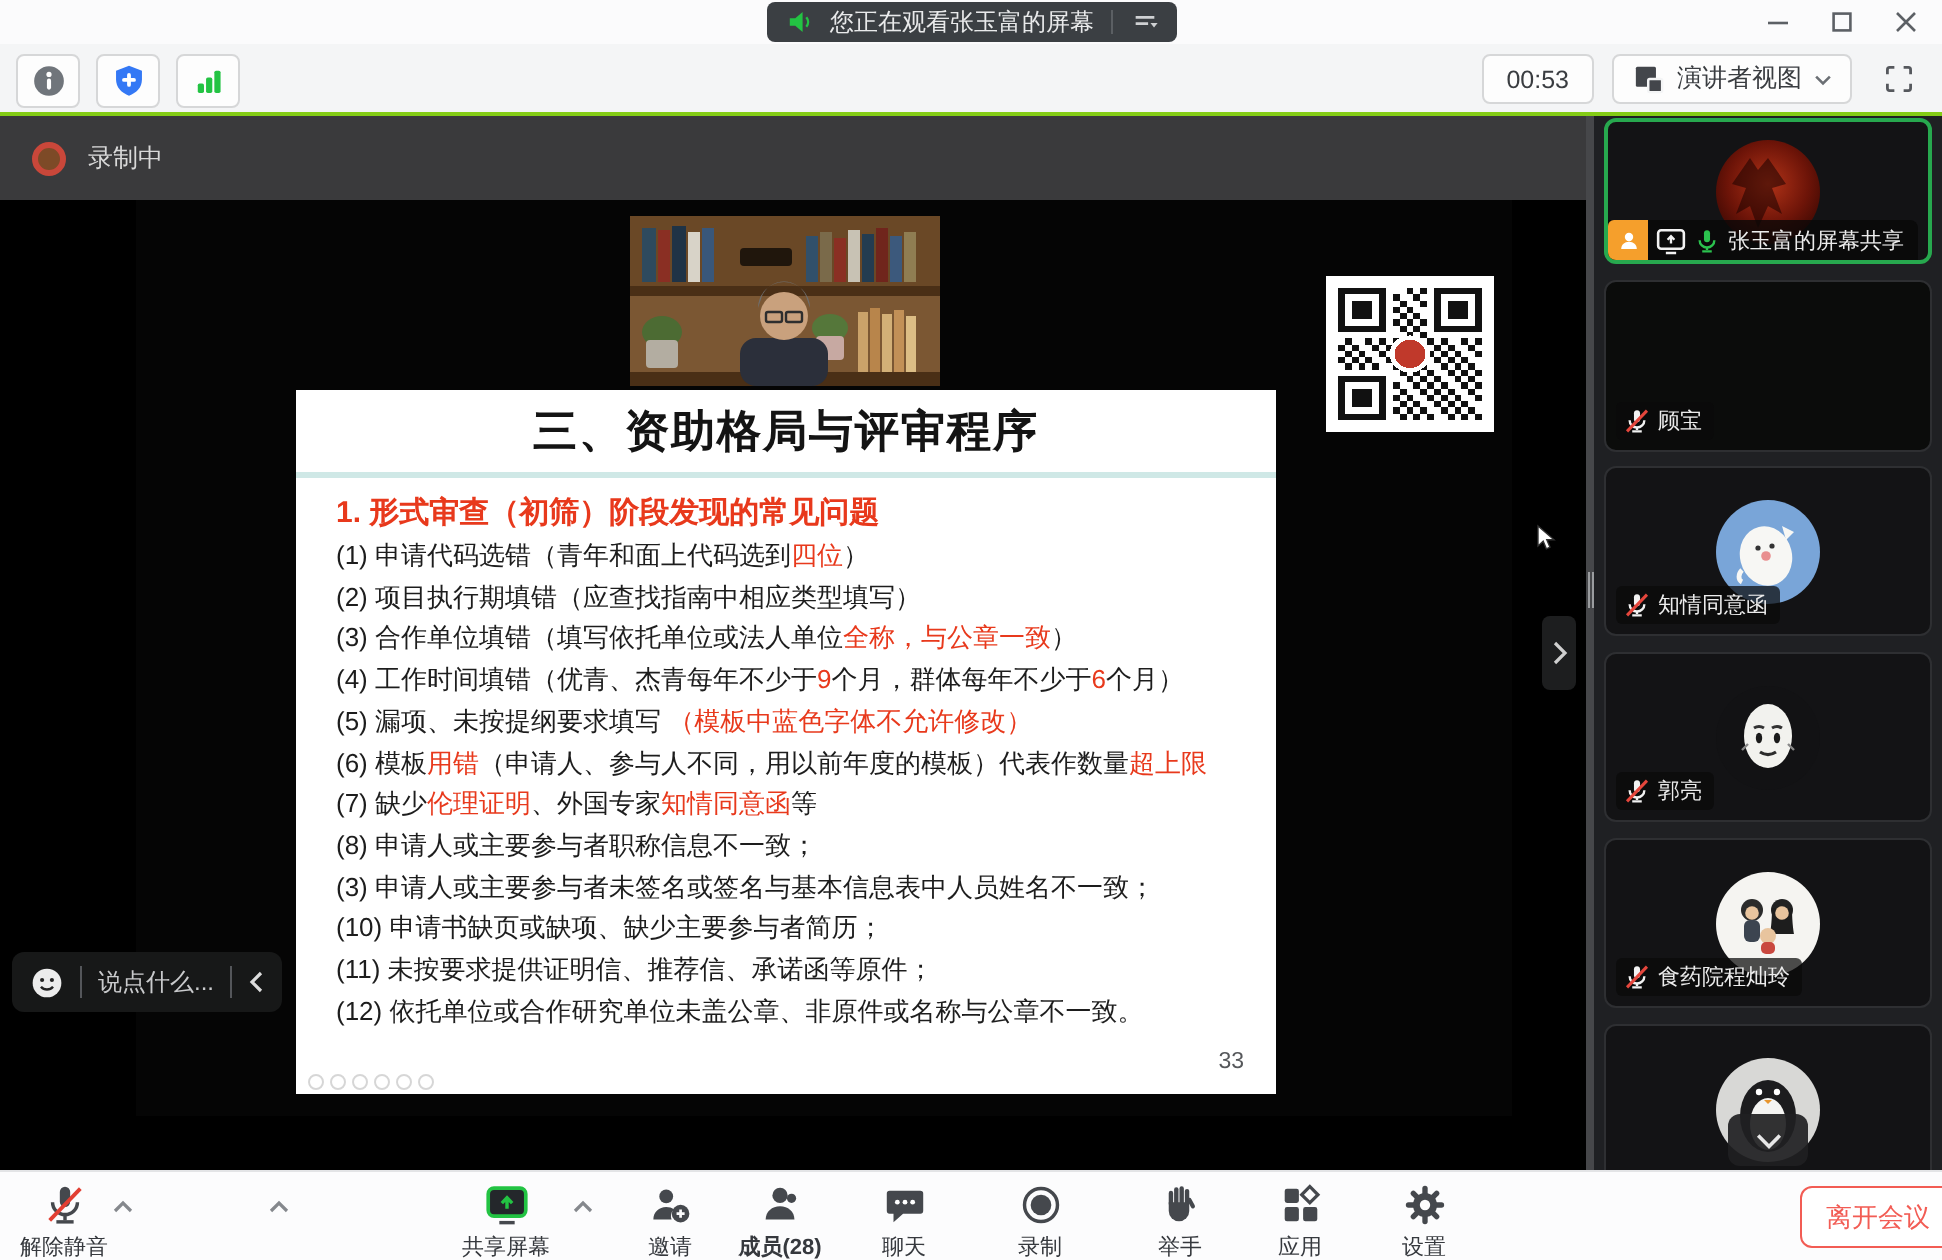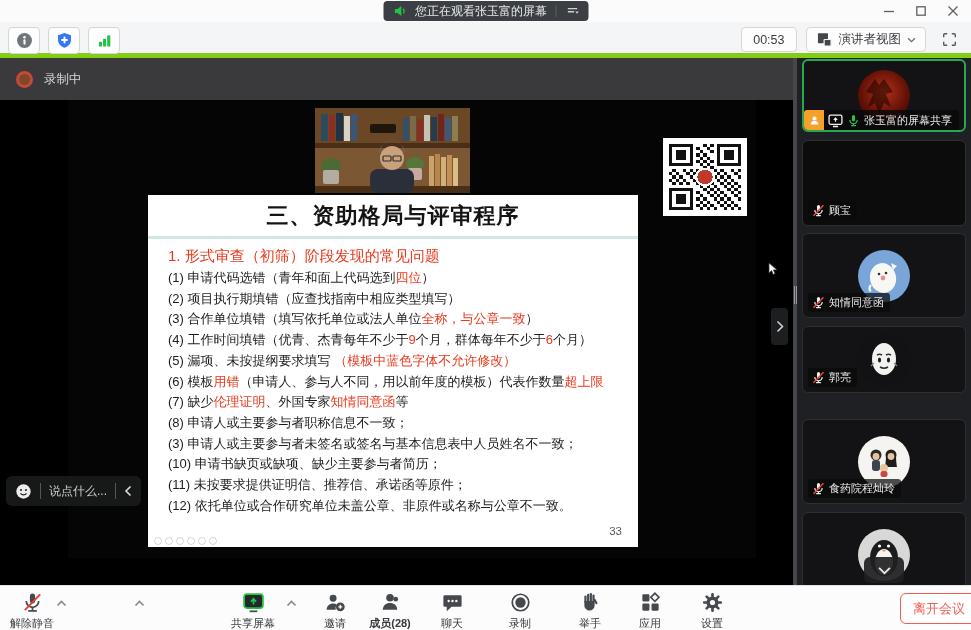--- a/index.html
+++ b/index.html
@@ -16,7 +16,7 @@
   .win-btn{width:24px;height:16px;display:flex;align-items:center;justify-content:center;cursor:default;}
 
   
-  .topbar{position:absolute;left:0;top:22px;right:0;height:36px;background:#f4f5f6;border-bottom:5px solid #84cc16;box-sizing:border-box;padding-left:40px;}
+  .topbar{position:absolute;left:0;top:22px;right:0;height:36px;background:#f4f5f6;border-bottom:2px solid #84cc16;box-sizing:border-box;padding-left:40px;}
   .tb-left{position:absolute;left:8px;top:5px;display:flex;gap:8px;}
   .icon-box{width:30px;height:25px;background:#fdfdfd;border:1px solid #d6d7d8;border-radius:4px;display:flex;align-items:center;justify-content:center;}
   .tb-right{position:absolute;right:8px;top:5px;display:flex;gap:9px;align-items:center;}

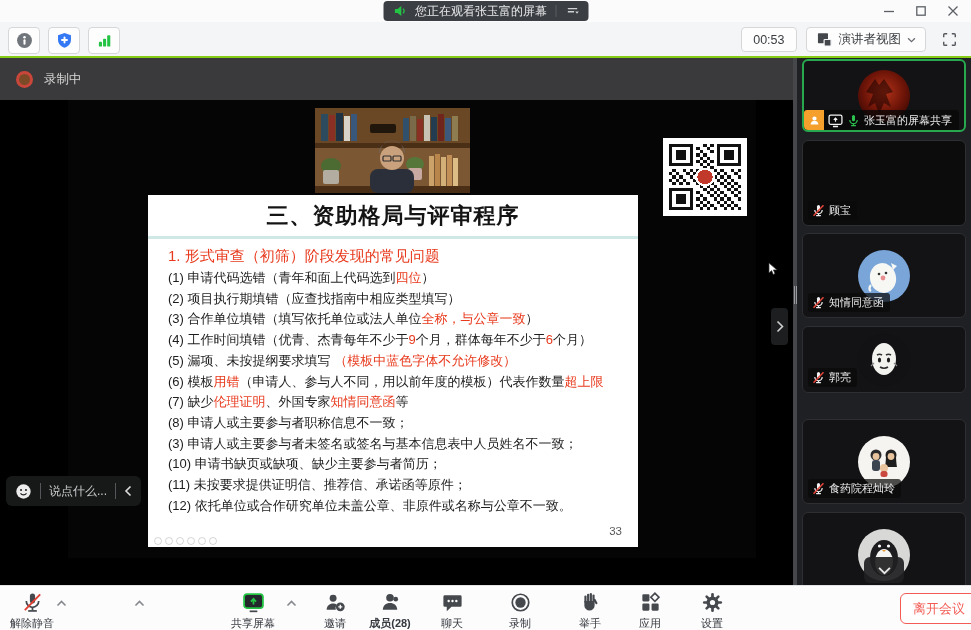--- a/index.html
+++ b/index.html
@@ -39,7 +39,7 @@
   .slide{position:absolute;left:80px;top:95px;width:490px;height:352px;background:#fff;box-sizing:border-box;}
   .slide-title{margin-top:6px;text-align:center;font-size:22px;font-weight:bold;color:#141414;letter-spacing:1px;}
   .title-rule{height:3px;background:#cfe8e6;margin-top:5px;}
-  .slide-head{margin:8px 14px 2px 20px;font-size:15px;font-weight:normal;color:#e8391c;white-space:nowrap;}
+  .slide-head{margin:8px 14px 2px 20px;font-size:15px;font-weight:bold;color:#e8391c;white-space:nowrap;}
   .slide-lines{margin-left:20px;margin-right:10px;}
   .sline{font-size:13px;line-height:20.7px;color:#1d1d1d;white-space:nowrap;}
   .sline .red{color:#e8391c;}

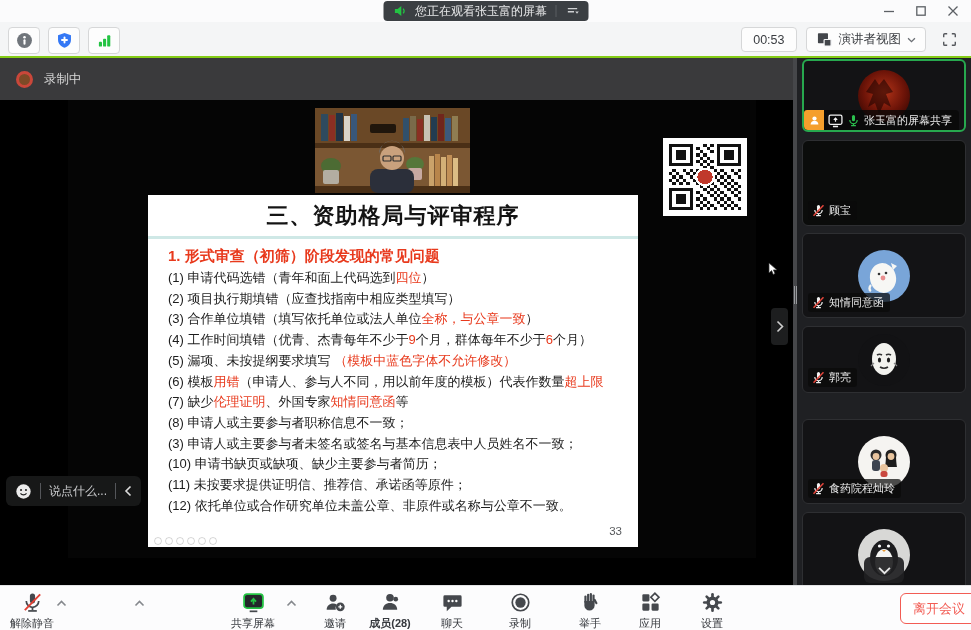--- a/index.html
+++ b/index.html
@@ -581,7 +581,7 @@
       </div>
     </div>
 
-    <div class="tile" style="top:268px;height:67px;">
+    <div class="tile" style="top:268px;height:85px;">
       <span class="av">
         <svg width="54" height="54" viewBox="0 0 54 54">
           <circle cx="27" cy="27" r="26" fill="#121214"></circle>

